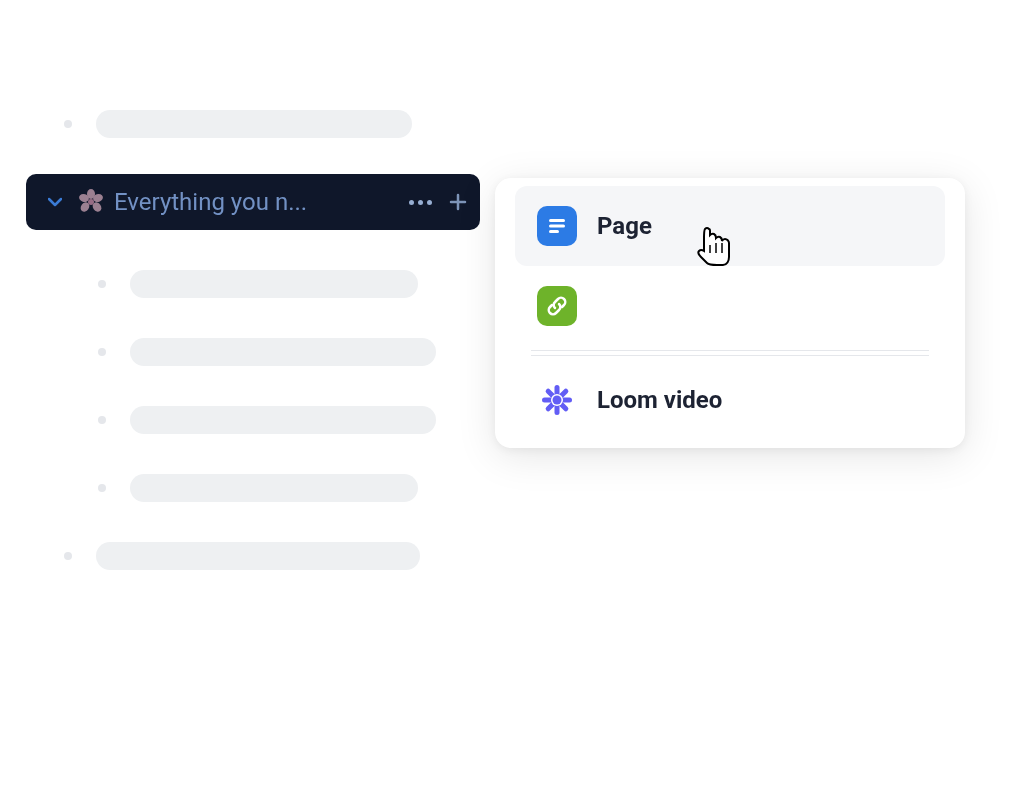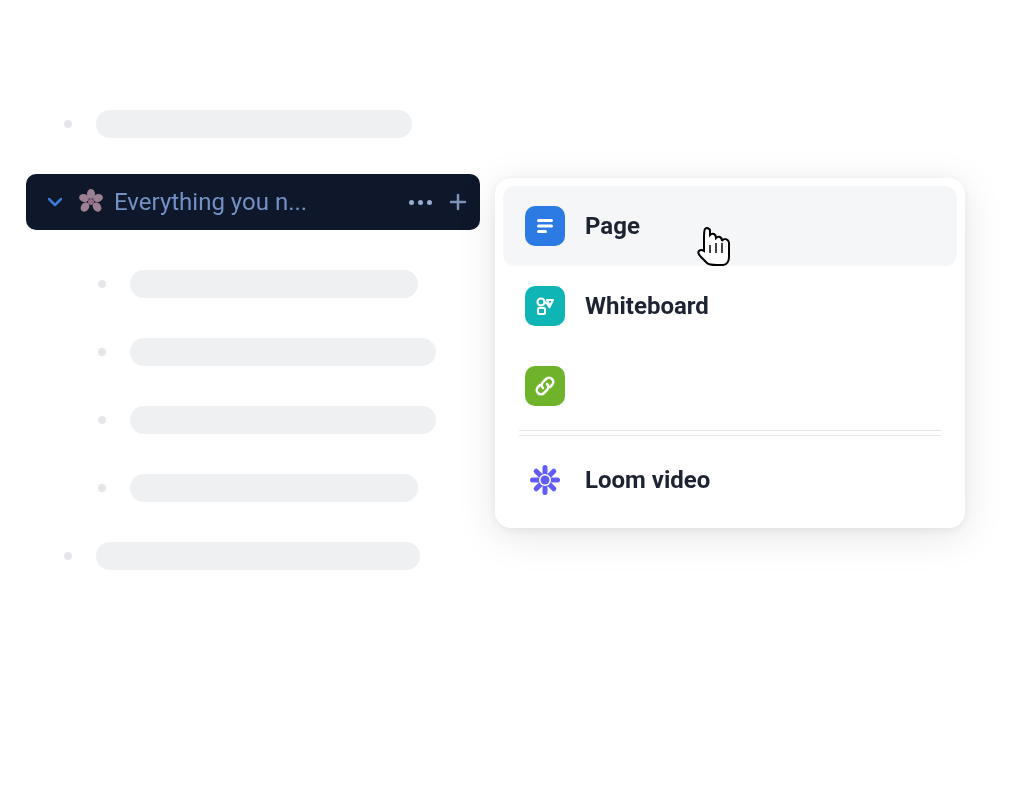--- a/index.html
+++ b/index.html
@@ -111,7 +111,7 @@
       background: #fff;
       border-radius: 16px;
       box-shadow: 0 8px 40px rgba(0,0,0,0.1), 0 2px 10px rgba(0,0,0,0.06);
-      padding: 8px 0;
+      padding: 8px 12px;
     }
     .menu-item {
       display: flex;

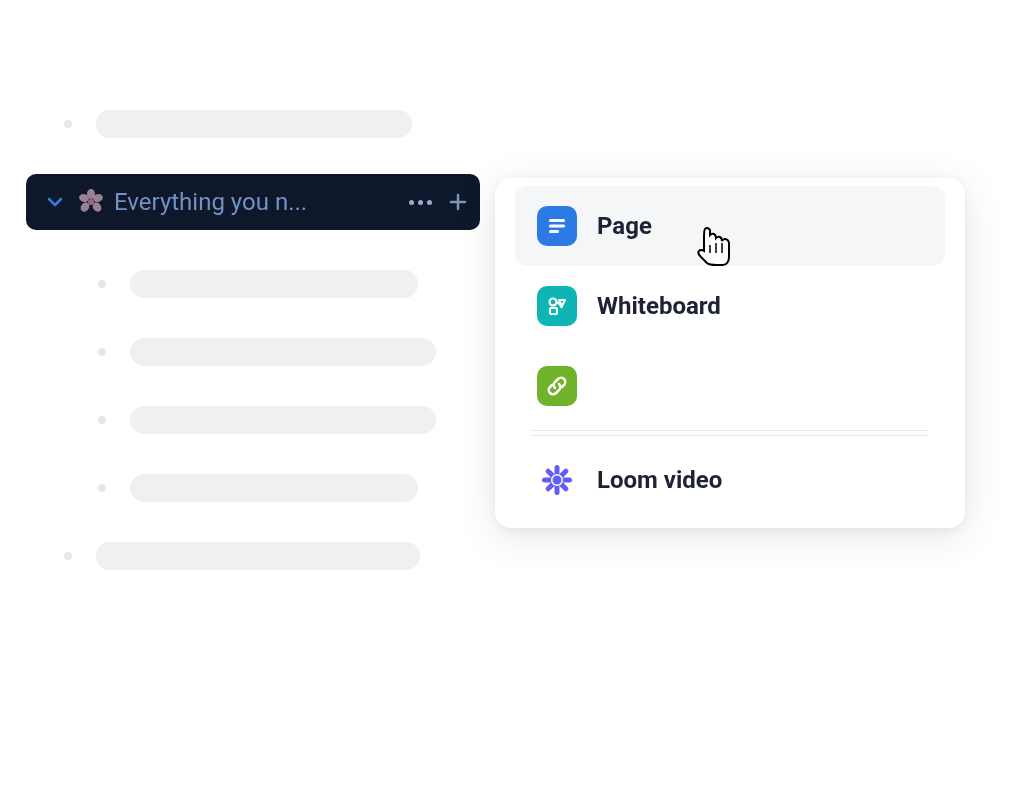--- a/index.html
+++ b/index.html
@@ -238,17 +238,6 @@
     <div class="menu-label">Page</div>
   </div>
 
-  <div class="menu-item">
-    <div class="menu-icon icon-whiteboard">
-      <svg width="24" height="24" viewBox="0 0 24 24">
-        <circle cx="8" cy="8" r="3.5" fill="none" stroke="#fff" stroke-width="2.2"></circle>
-        <path d="M14 6 L20 6 L17 12 Z" fill="none" stroke="#fff" stroke-width="2" stroke-linejoin="round"></path>
-        <rect x="5" y="14" width="7" height="6" rx="1" fill="none" stroke="#fff" stroke-width="2"></rect>
-        <path d="M12 8 Q15 10 17 14" fill="none" stroke="#fff" stroke-width="2"></path>
-      </svg>
-    </div>
-    <div class="menu-label">Whiteboard</div>
-  </div>
 
 
   <div class="menu-item">

